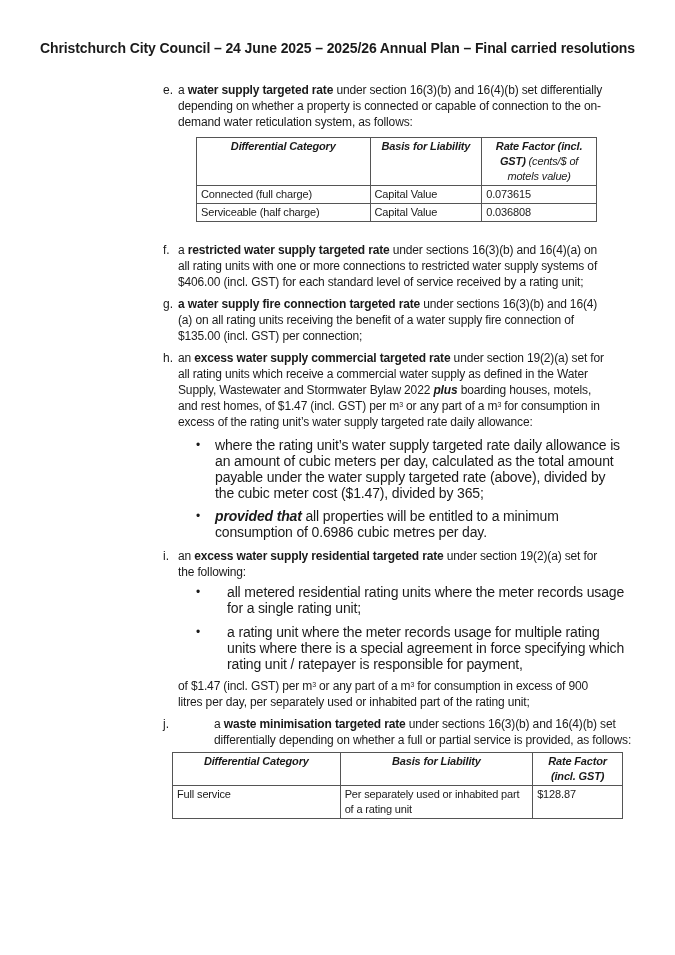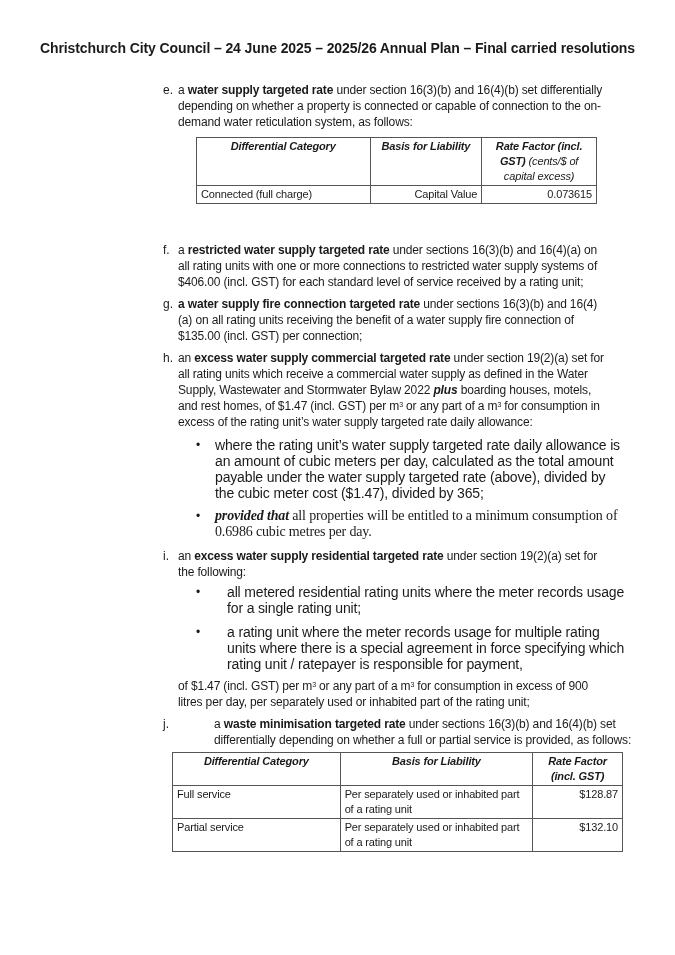--- a/index.html
+++ b/index.html
@@ -39,7 +39,7 @@
       <tr>
     <th style="height:45px;">Differential Category</th>
     <th>Basis for Liability</th>
-    <th><span>Rate Factor (incl. GST)</span> <span class="norm">(cents/$ of capital excess)</span></th>
+    <th><span>Rate Factor (incl. GST)</span> <span class="norm">(cents/$ of motels value)</span></th>
   </tr>
   <tr>
     <td>Connected (full charge)</td>

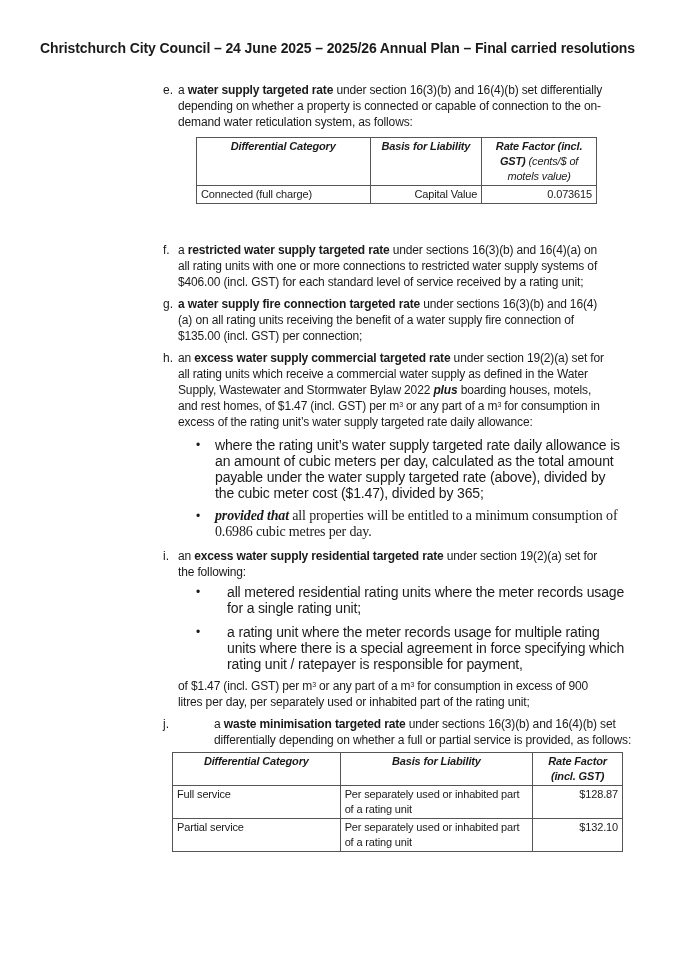--- a/index.html
+++ b/index.html
@@ -17,7 +17,7 @@
   td, th { border: 1.5px solid #555; padding: 1px 4px; vertical-align: top; letter-spacing: -0.15px; }
   th { font-weight: bold; font-style: italic; text-align: center; }
   th .norm { font-weight: normal; }
-  .center { text-align: right; }
+  .center { text-align: left; }
 </style>
 </head>
 <body>

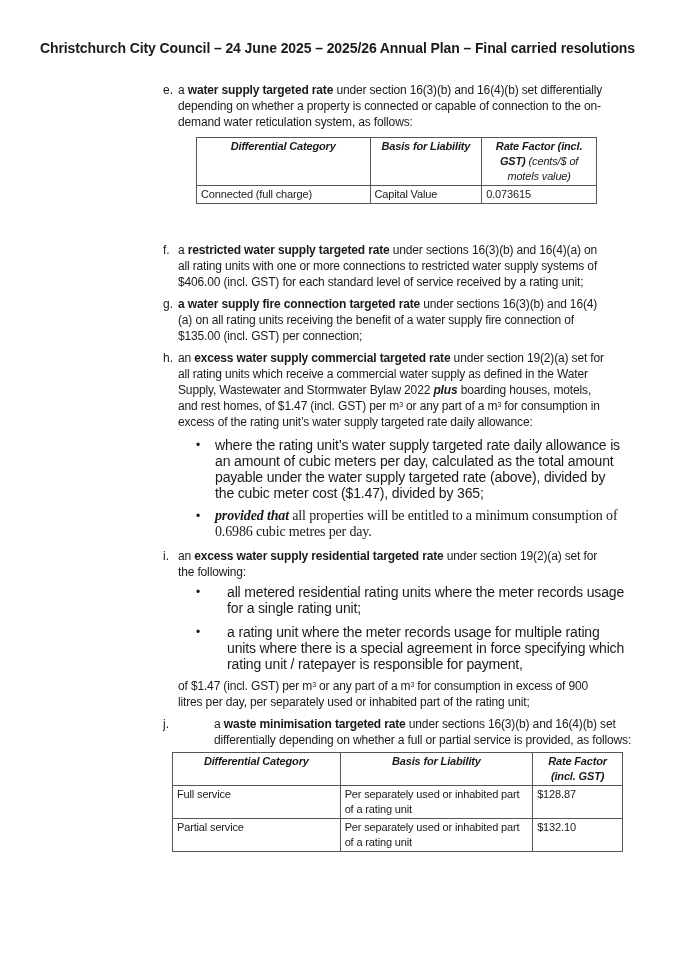--- a/index.html
+++ b/index.html
@@ -45,6 +45,11 @@
     <td>Connected (full charge)</td>
     <td class="center">Capital Value</td>
     <td class="center">0.073615</td>
+  </tr>
+  <tr>
+    <td>Serviceable (half charge)</td>
+    <td class="center">Capital Value</td>
+    <td class="center">0.036808</td>
   </tr>
 </tbody>
   </table>

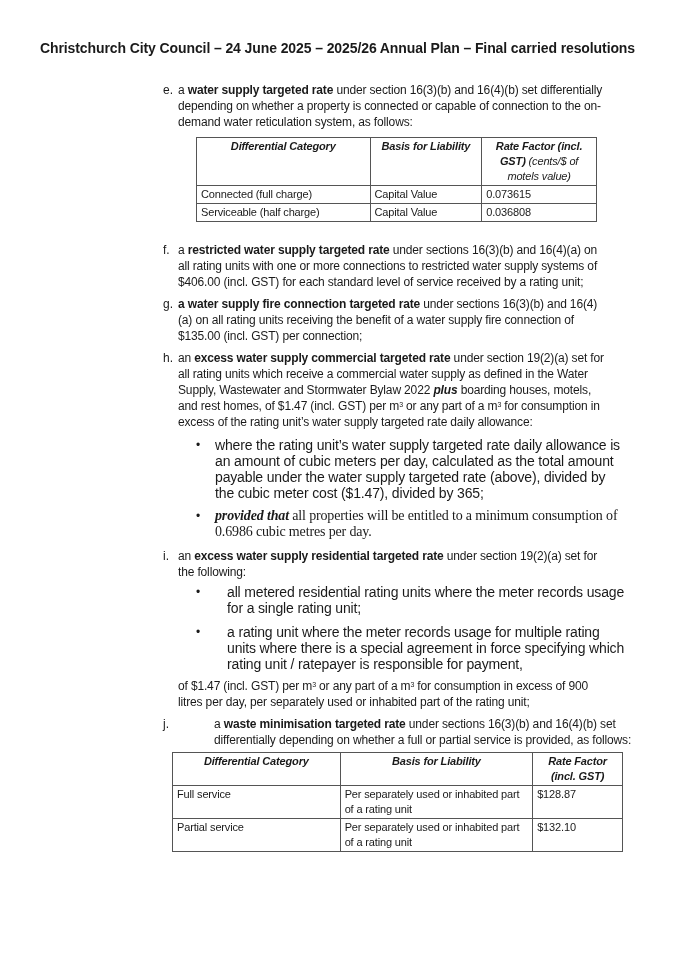--- a/index.html
+++ b/index.html
@@ -73,7 +73,7 @@
 <div class="bullet-text" style="left:215px; top:437px; width:412px;">where the rating unit’s water supply targeted rate daily allowance is an amount of cubic meters per day, calculated as the total amount payable under the water supply targeted rate (above), divided by the cubic meter cost ($1.47), divided by 365;</div>
 
 <div class="bullet-dot" style="left:196px; top:508px;">•</div>
-<div class="bullet-text" style="left:215px; top:508px; width:412px;font-family:Liberation Serif, serif;">
+<div class="bullet-text" style="left:215px; top:508px; width:412px;">
   <b><i>provided that</i></b><span> all properties will be entitled to a minimum consumption of 0.6986 cubic metres per day.</span>
 </div>
 

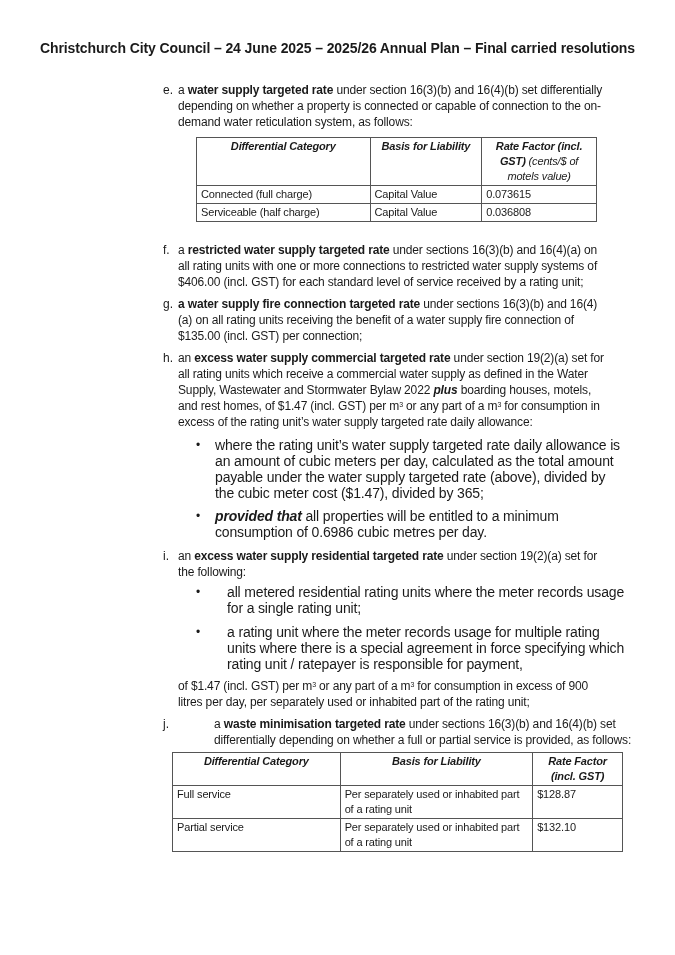--- a/index.html
+++ b/index.html
@@ -114,11 +114,6 @@
     <td>Per separately used or inhabited part of a rating unit</td>
     <td class="center">$128.87</td>
   </tr>
-  <tr>
-    <td style="height:30px;">Partial service</td>
-    <td>Per separately used or inhabited part of a rating unit</td>
-    <td class="center">$132.10</td>
-  </tr>
 </tbody>
   </table>
 

